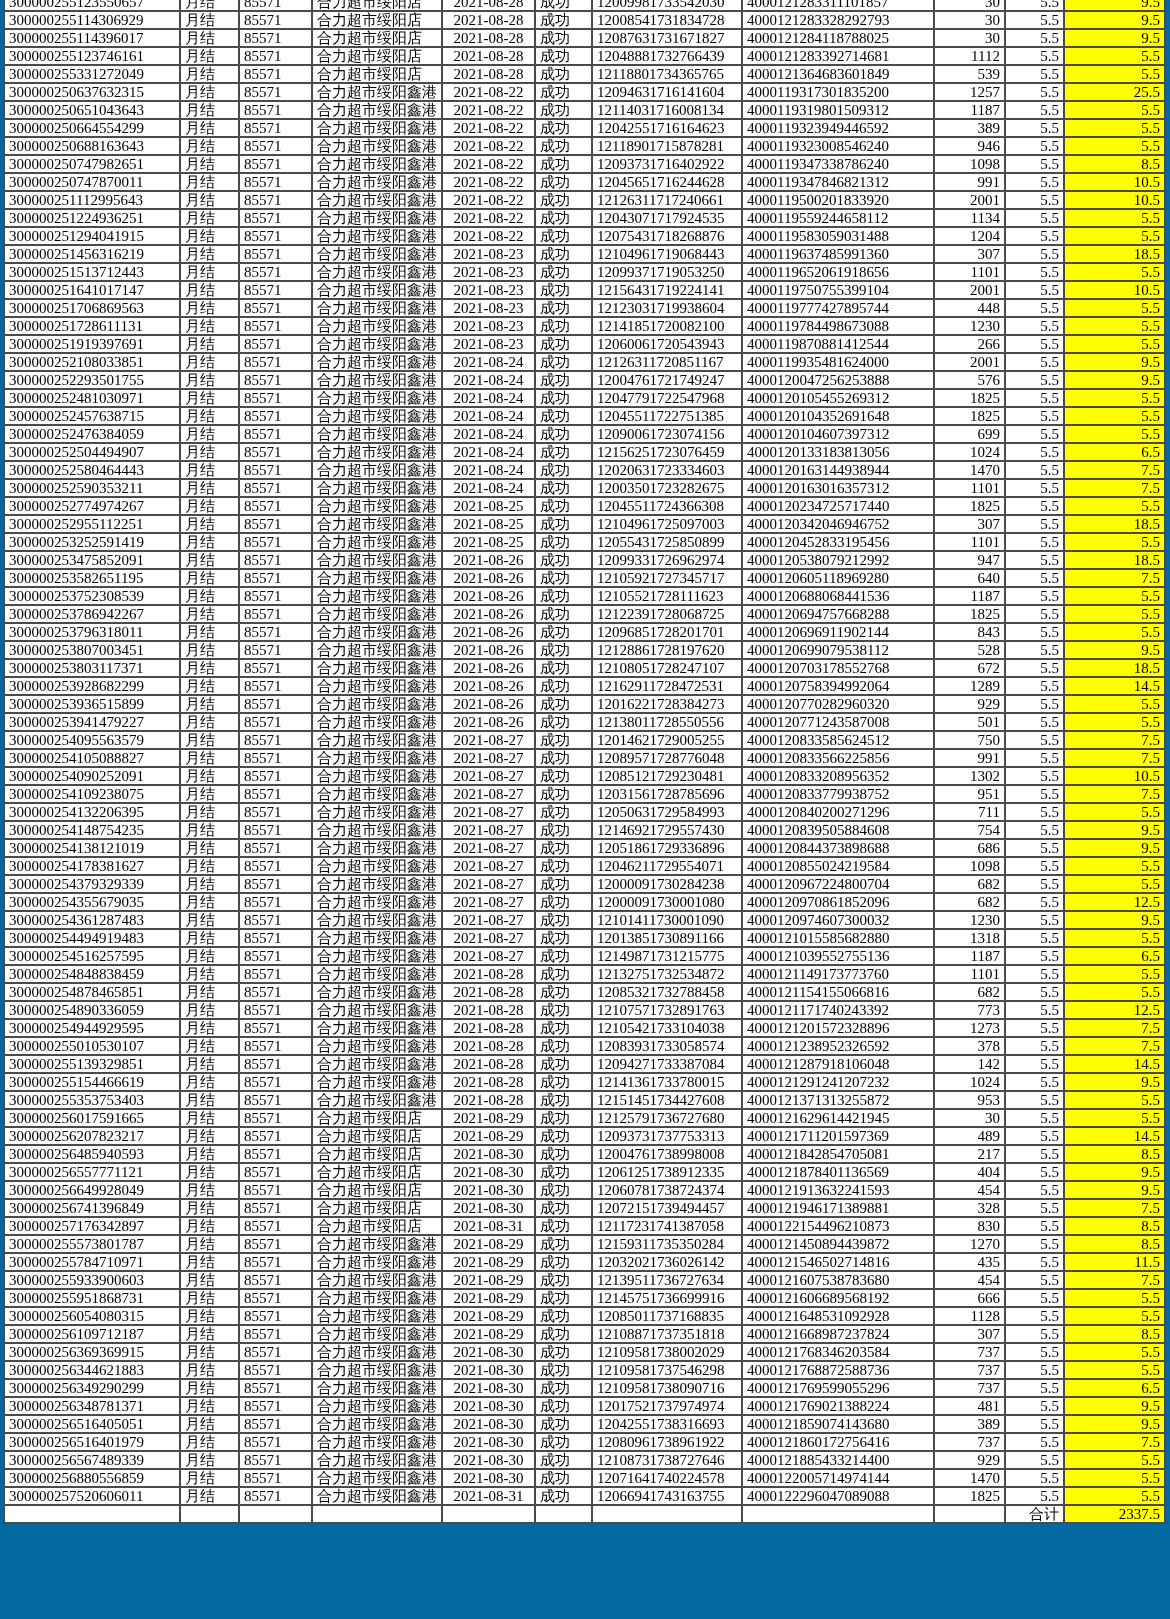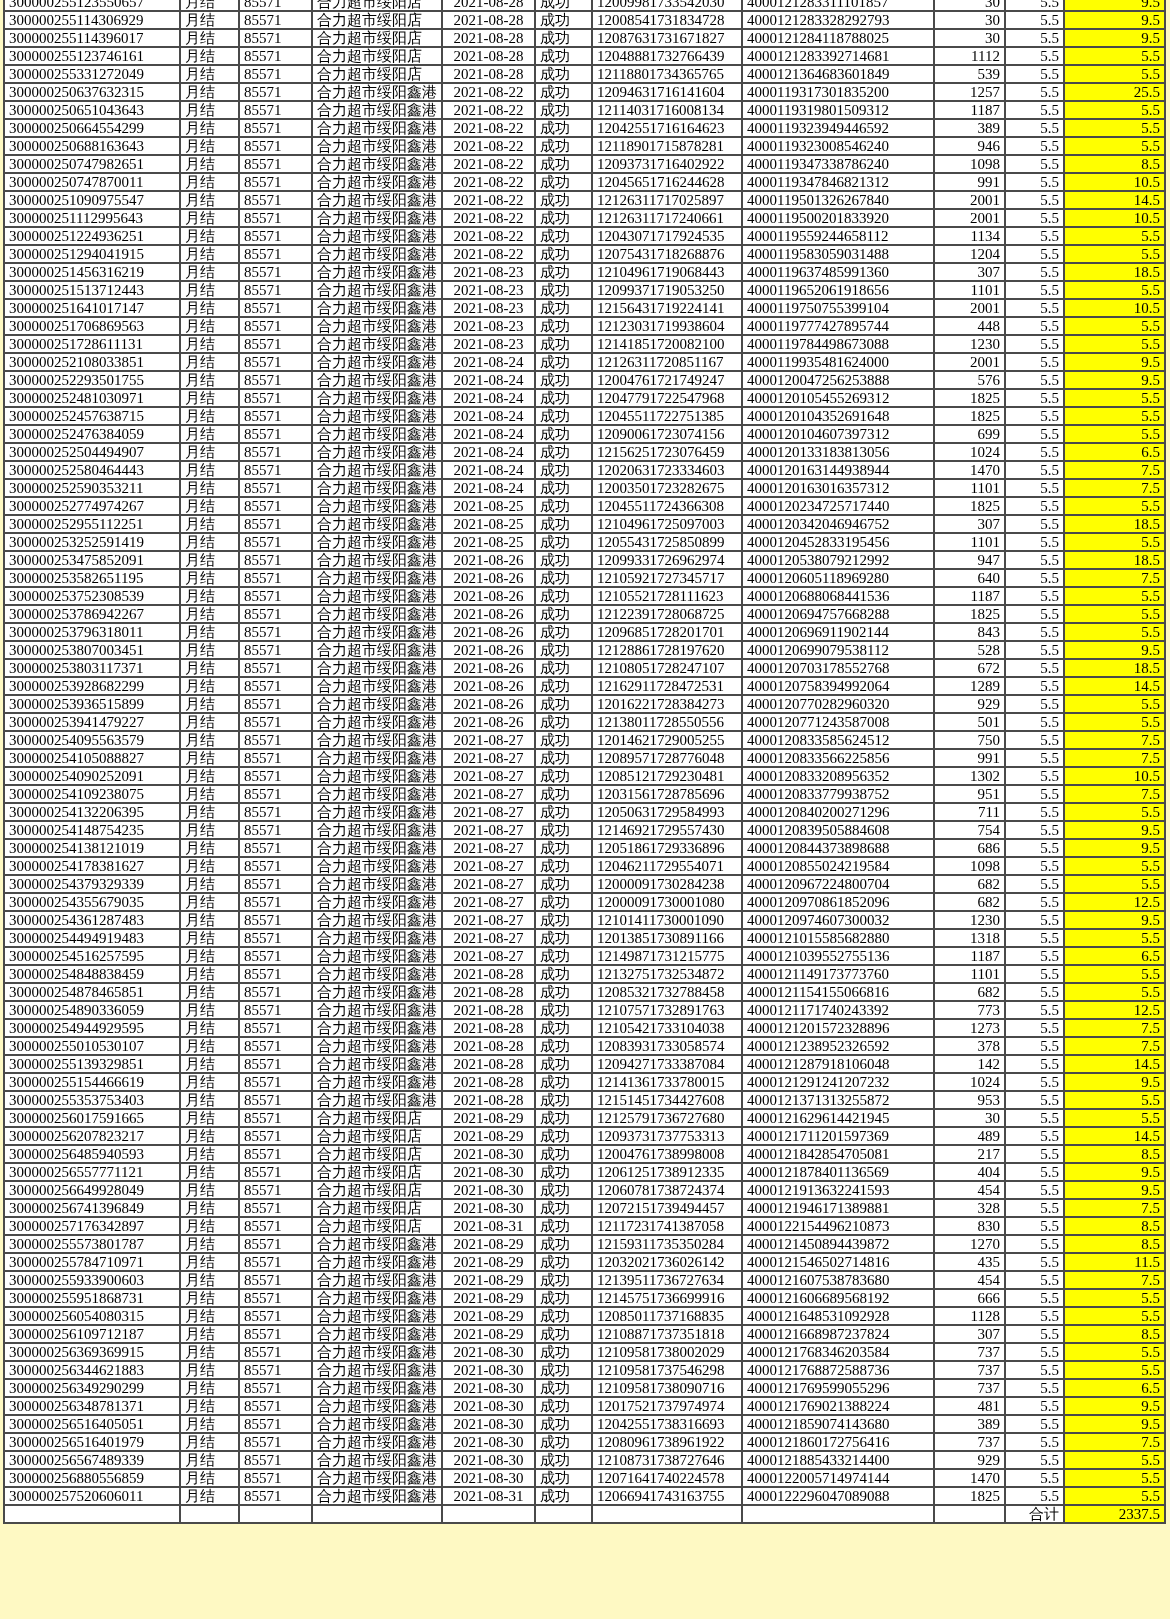--- a/index.html
+++ b/index.html
@@ -5,7 +5,7 @@
   html,body { margin:0; padding:0; background:#ffffff; }
   .viewport {
     position:relative; width:1170px; height:1619px;
-    overflow:hidden; background:#fef9c3;
+    overflow:hidden; background:#0369a1;
     font-family:"Liberation Serif","DejaVu Serif",serif;
   }
   table.sheet {

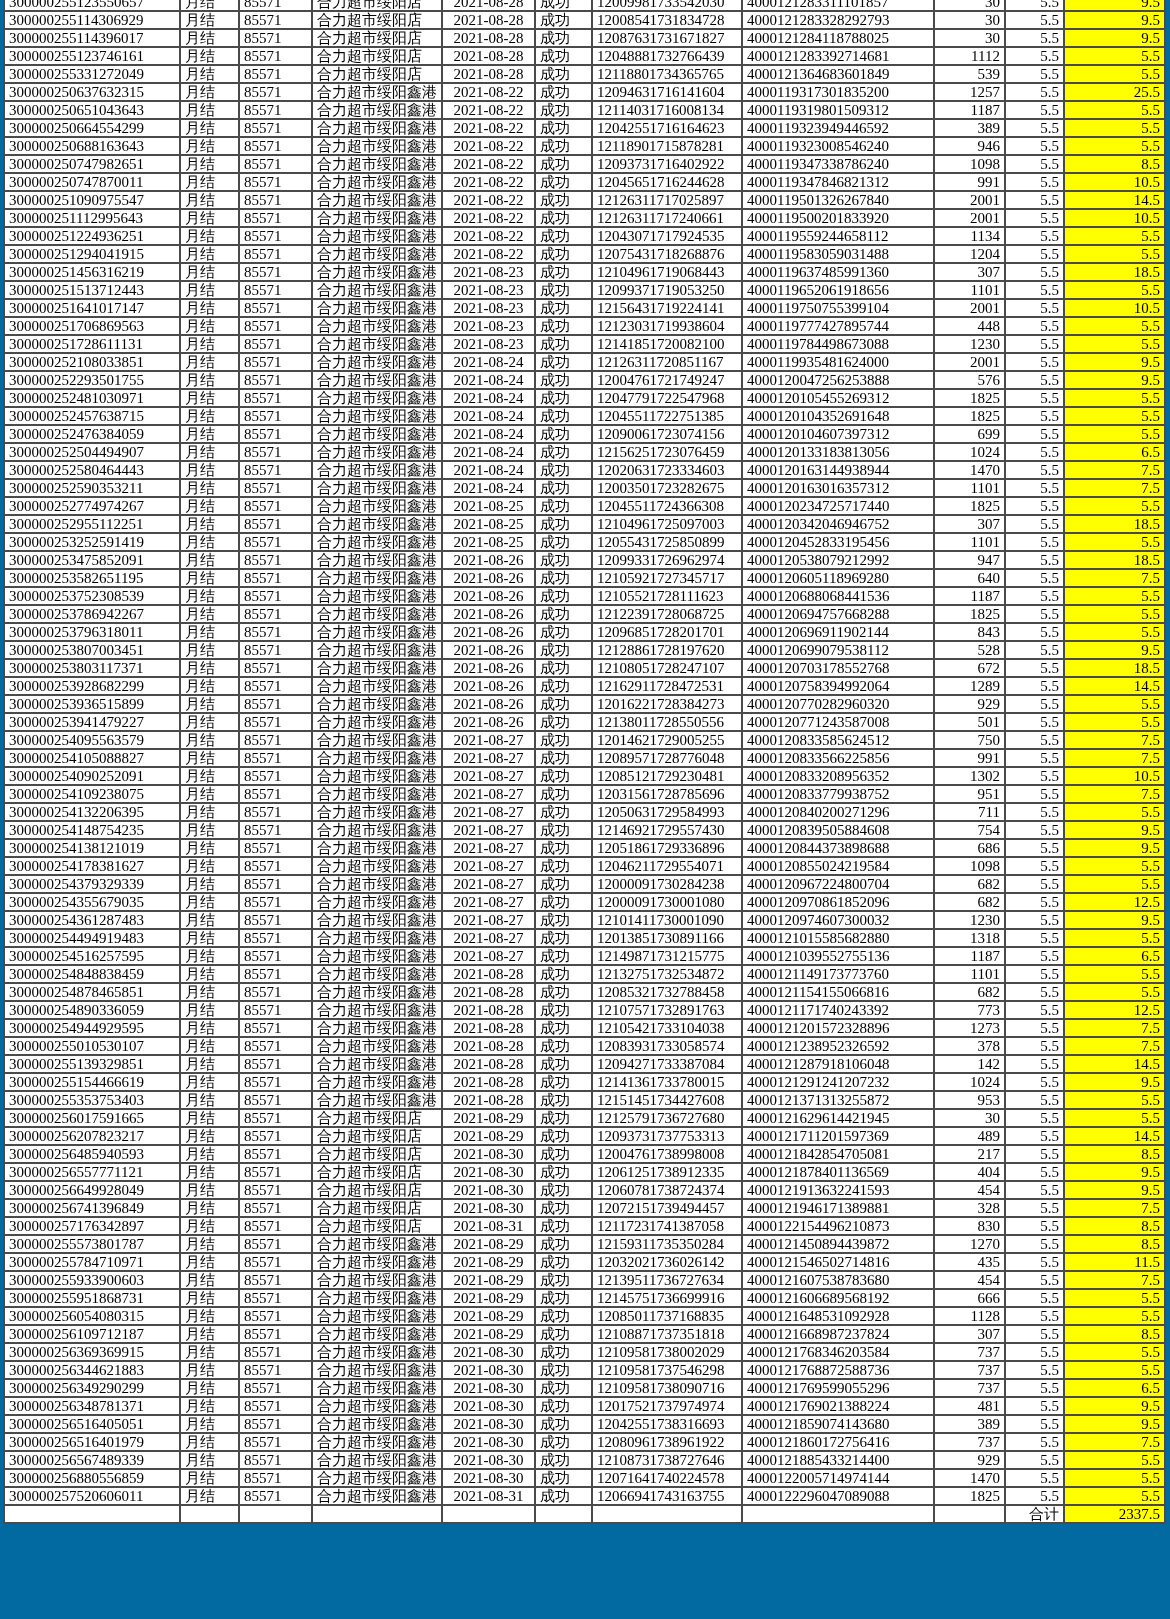--- a/index.html
+++ b/index.html
@@ -190,19 +190,6 @@
           <td class="ar hl">10.5</td>
         </tr>
         <tr>
-          <td class="al">300000251090975547</td>
-          <td class="al">月结</td>
-          <td class="al">85571</td>
-          <td class="al">合力超市绥阳鑫港</td>
-          <td class="ac">2021-08-22</td>
-          <td class="al">成功</td>
-          <td class="al">12126311717025897</td>
-          <td class="al">4000119501326267840</td>
-          <td class="ar">2001</td>
-          <td class="ar">5.5</td>
-          <td class="ar hl">14.5</td>
-        </tr>
-        <tr>
           <td class="al">300000251112995643</td>
           <td class="al">月结</td>
           <td class="al">85571</td>

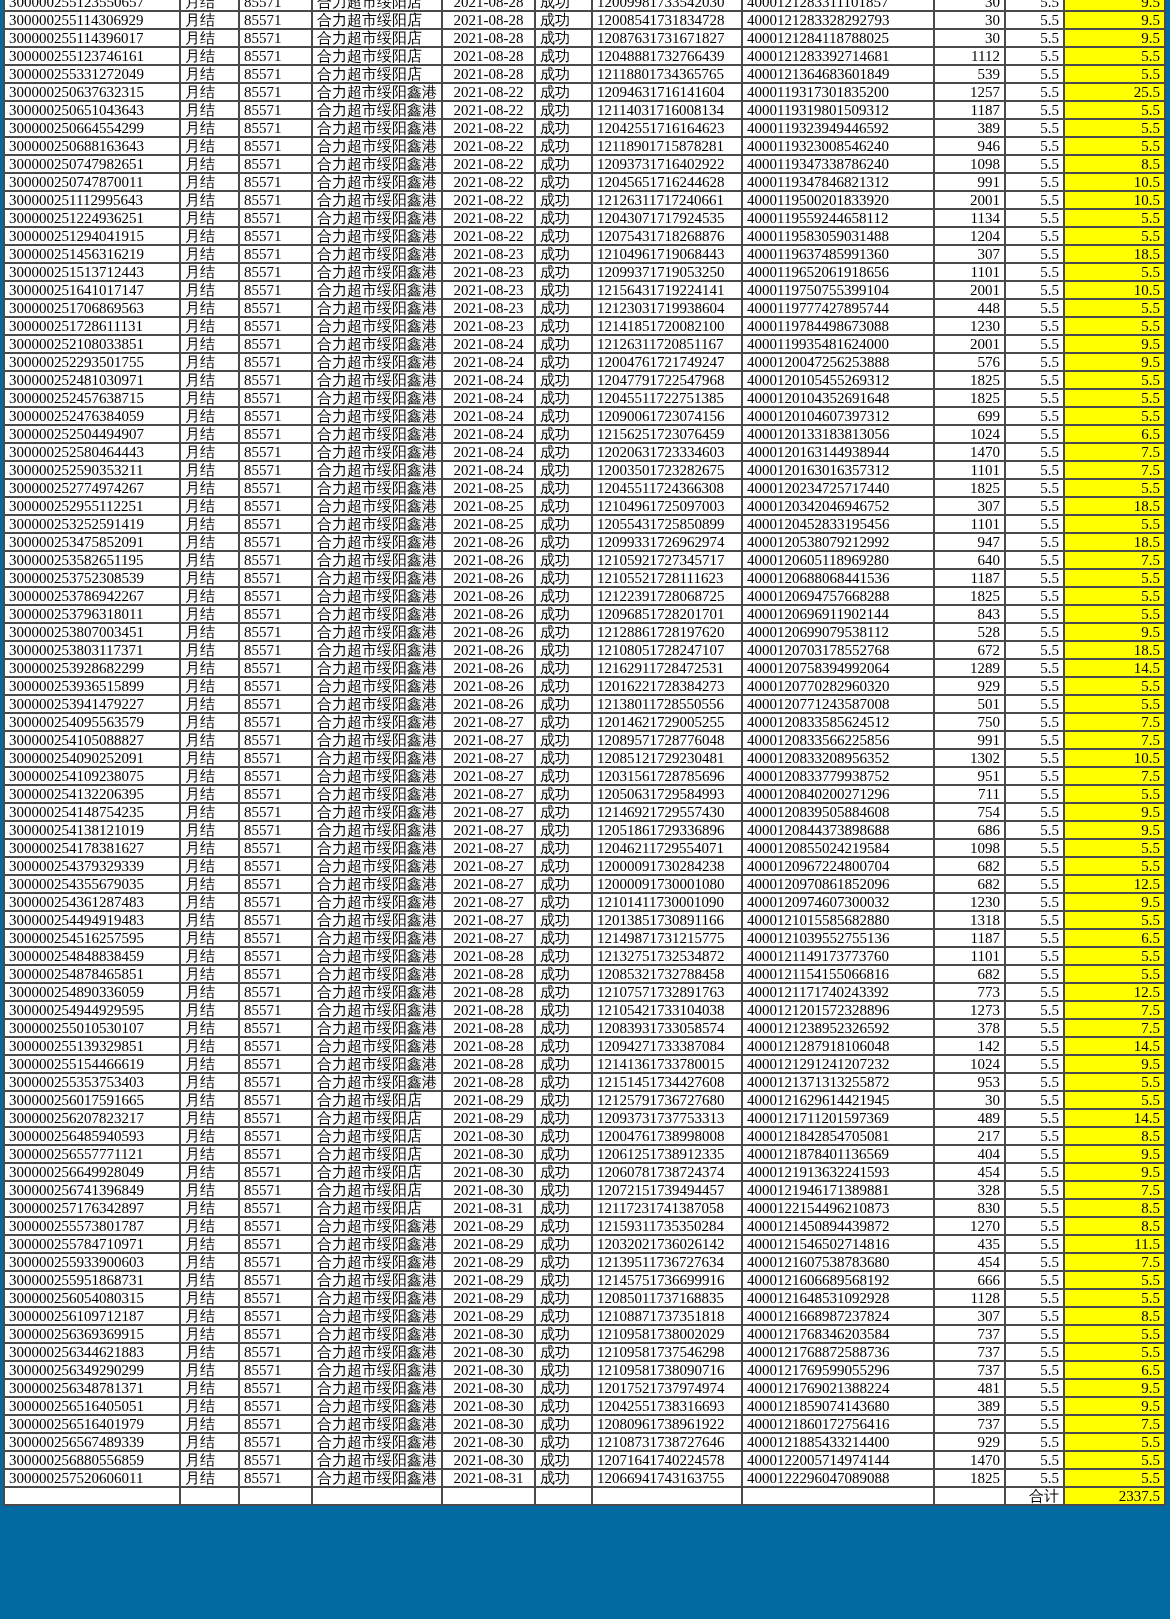--- a/index.html
+++ b/index.html
@@ -294,6 +294,19 @@
           <td class="ar hl">5.5</td>
         </tr>
         <tr>
+          <td class="al">300000251919397691</td>
+          <td class="al">月结</td>
+          <td class="al">85571</td>
+          <td class="al">合力超市绥阳鑫港</td>
+          <td class="ac">2021-08-23</td>
+          <td class="al">成功</td>
+          <td class="al">12060061720543943</td>
+          <td class="al">4000119870881412544</td>
+          <td class="ar">266</td>
+          <td class="ar">5.5</td>
+          <td class="ar hl">5.5</td>
+        </tr>
+        <tr>
           <td class="al">300000252108033851</td>
           <td class="al">月结</td>
           <td class="al">85571</td>

